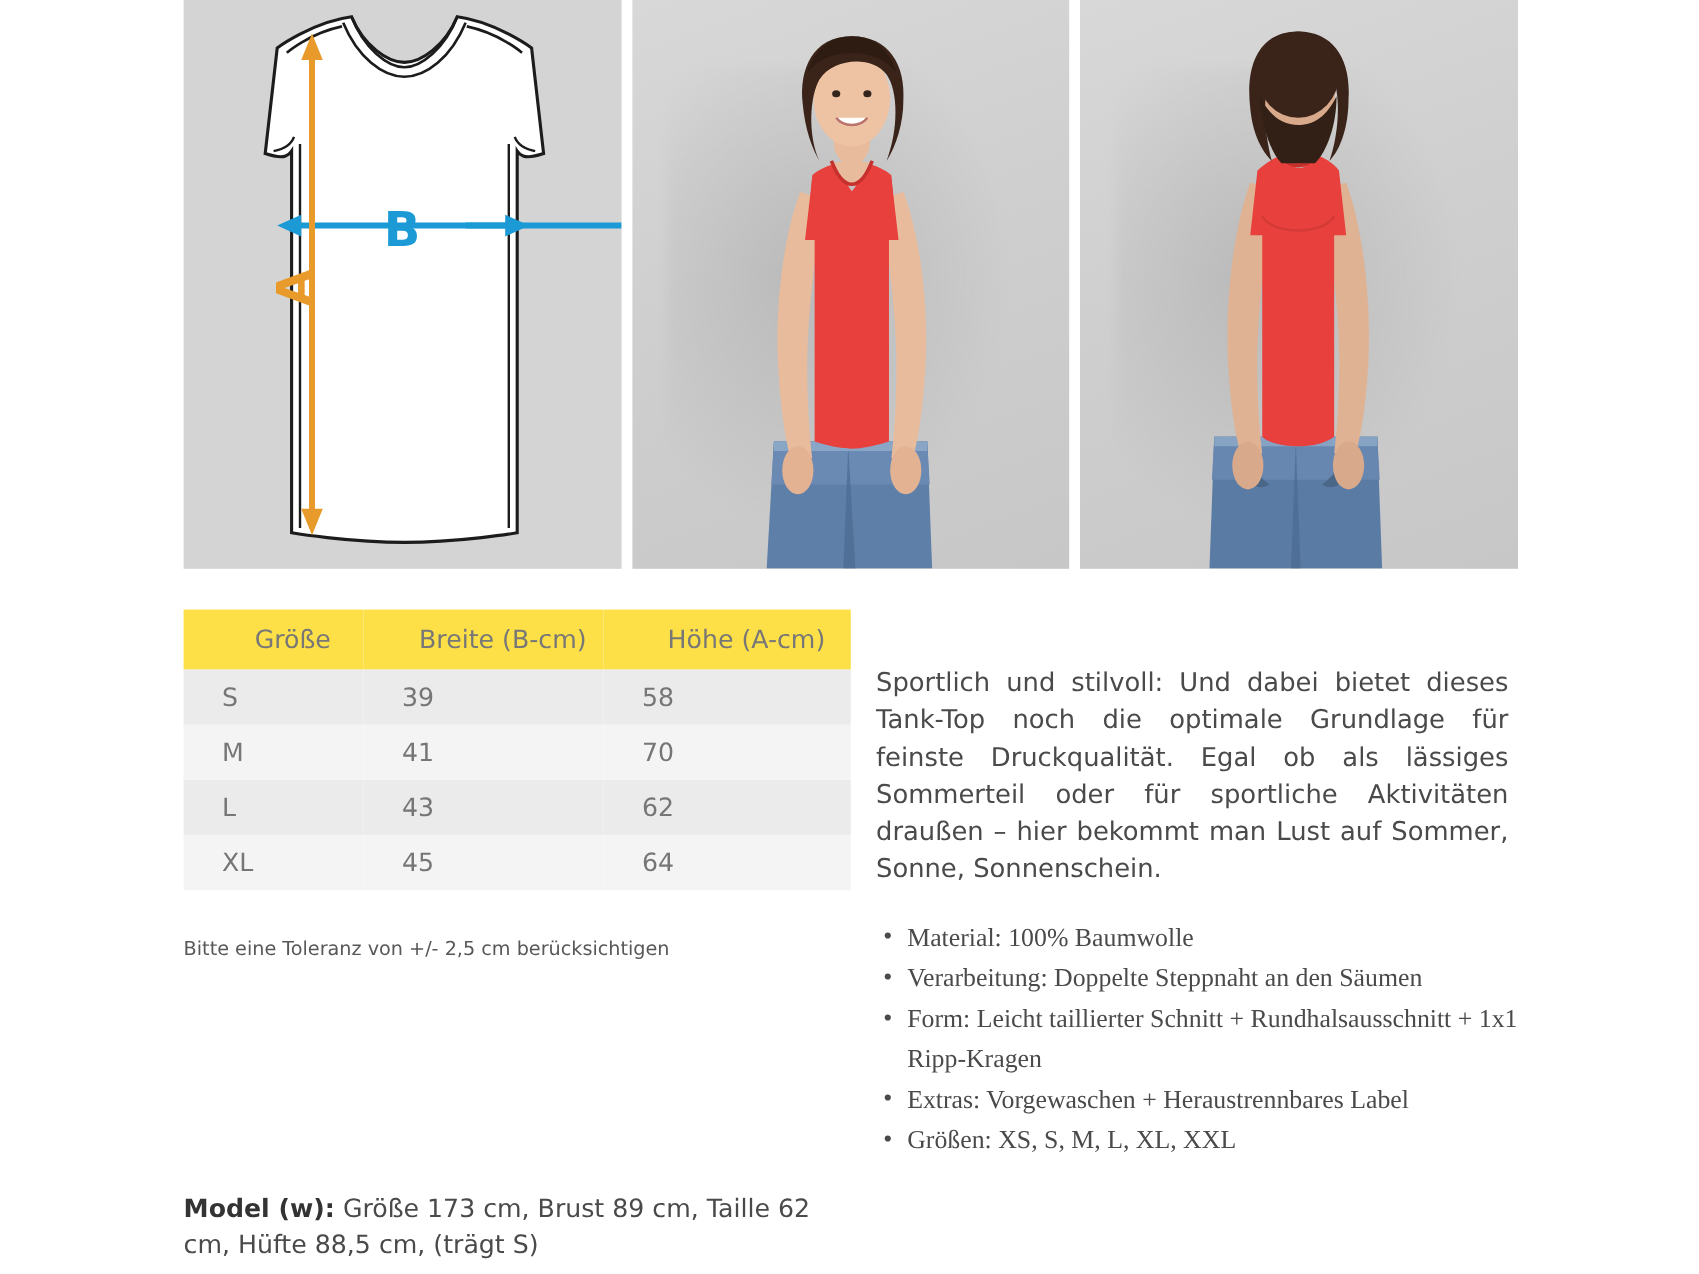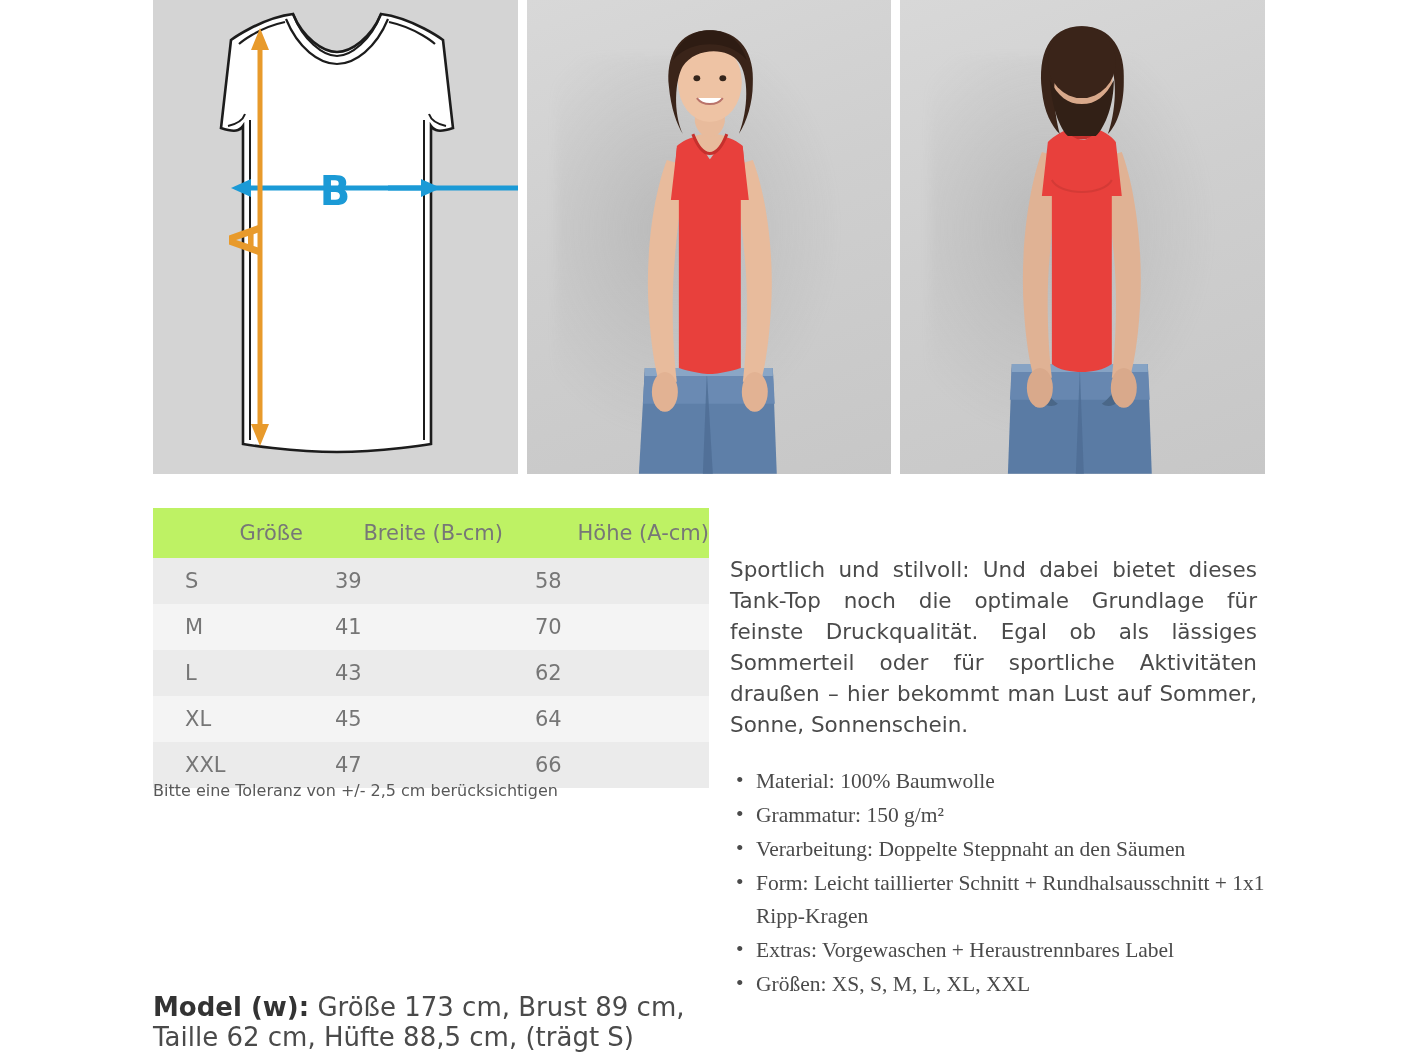--- a/index.html
+++ b/index.html
@@ -78,9 +78,9 @@
     color: #6e6e6e;
   }
   table.sizes th {
-    text-align: right;
+    text-align: center;
     font-weight: normal;
-    background: #bef264;
+    background: #fde047;
     padding: 13px 0 13px 32px;
     color: #777777;
   }

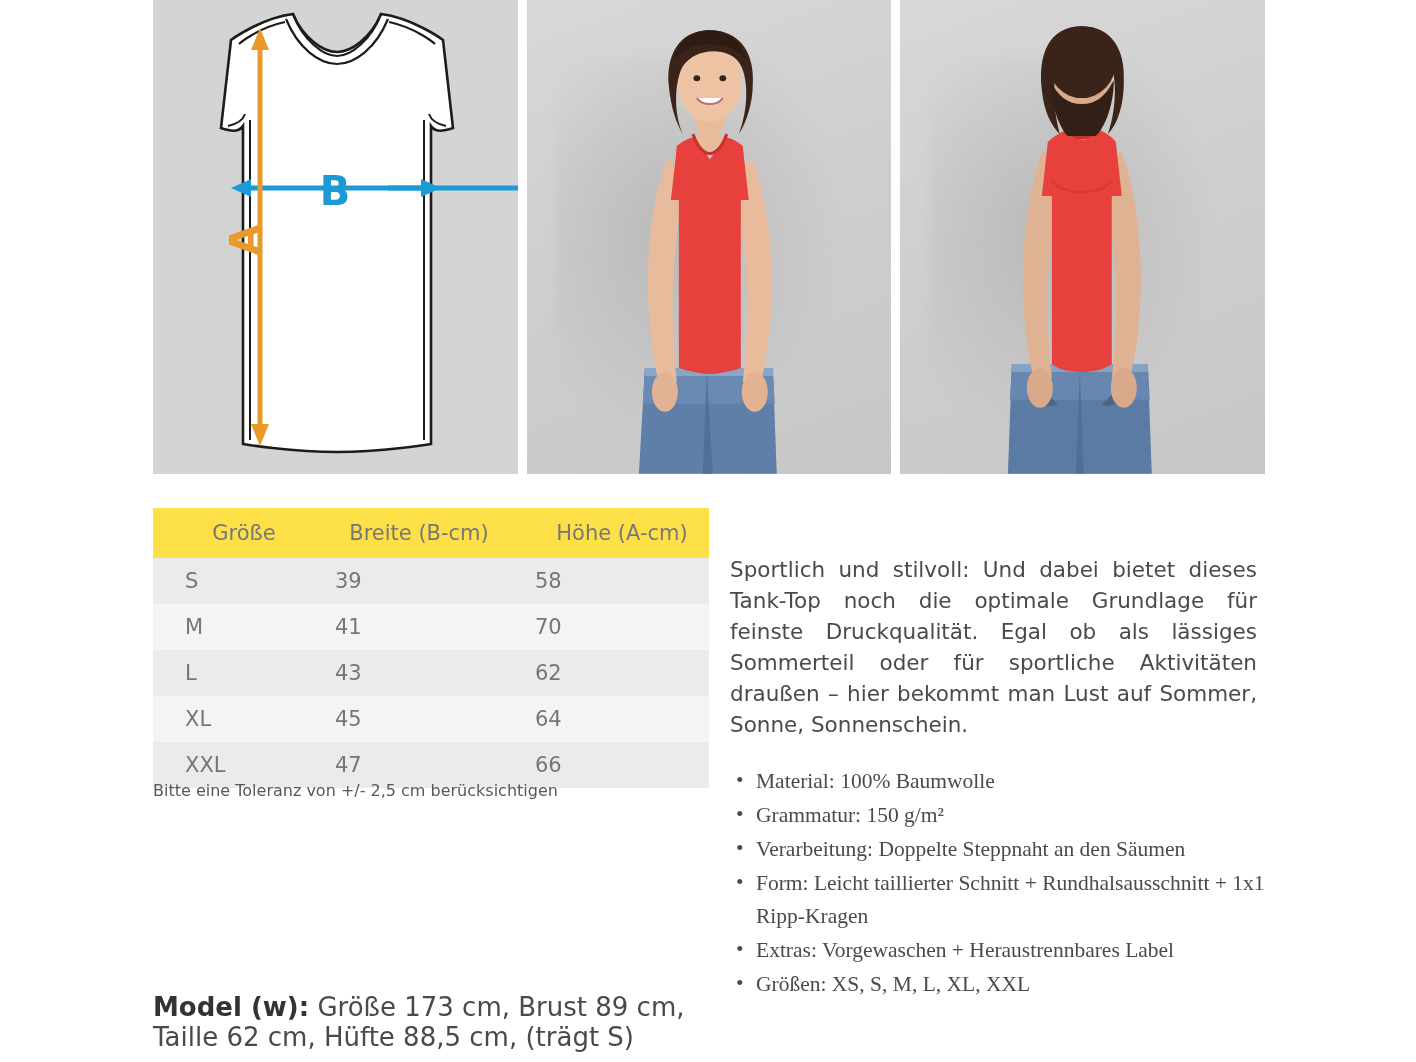--- a/index.html
+++ b/index.html
@@ -297,11 +297,6 @@
           <td>XL</td>
           <td>45</td>
           <td>64</td>
-        </tr>
-        <tr>
-          <td>XXL</td>
-          <td>47</td>
-          <td>66</td>
         </tr>
       </tbody>
     </table>

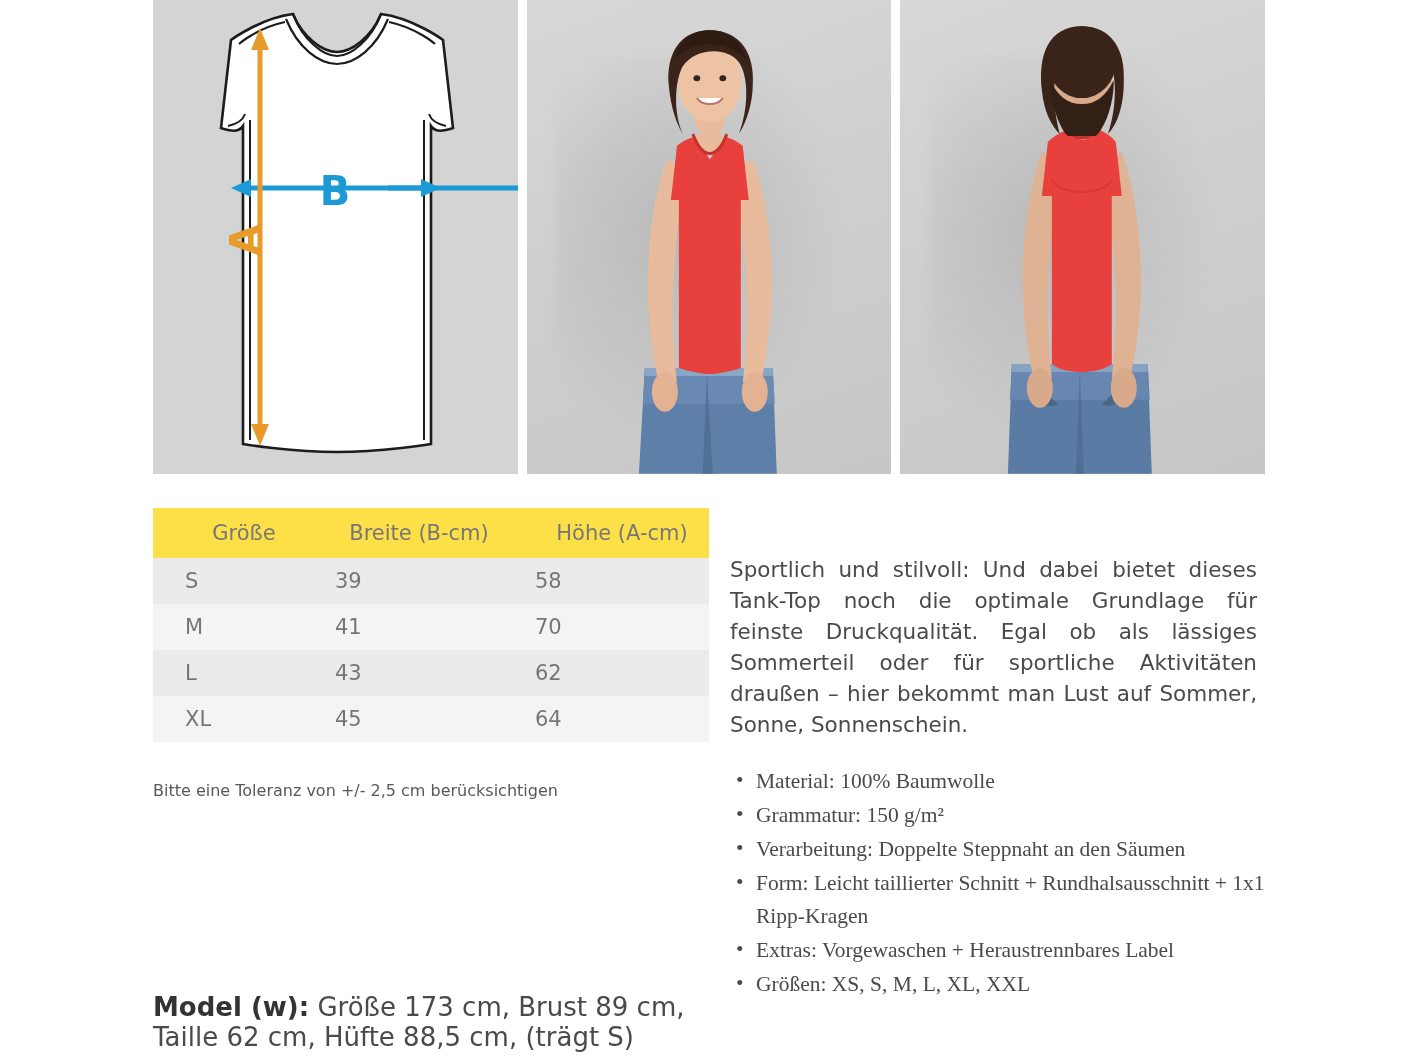--- a/index.html
+++ b/index.html
@@ -313,7 +313,6 @@
   <div class="features">
     <ul>
       <li>Material: 100% Baumwolle</li>
-      <li>Grammatur: 150 g/m²</li>
       <li>Verarbeitung: Doppelte Steppnaht an den Säumen</li>
       <li>Form: Leicht taillierter Schnitt + Rundhalsausschnitt + 1x1 Ripp-Kragen</li>
       <li>Extras: Vorgewaschen + Heraustrennbares Label</li>

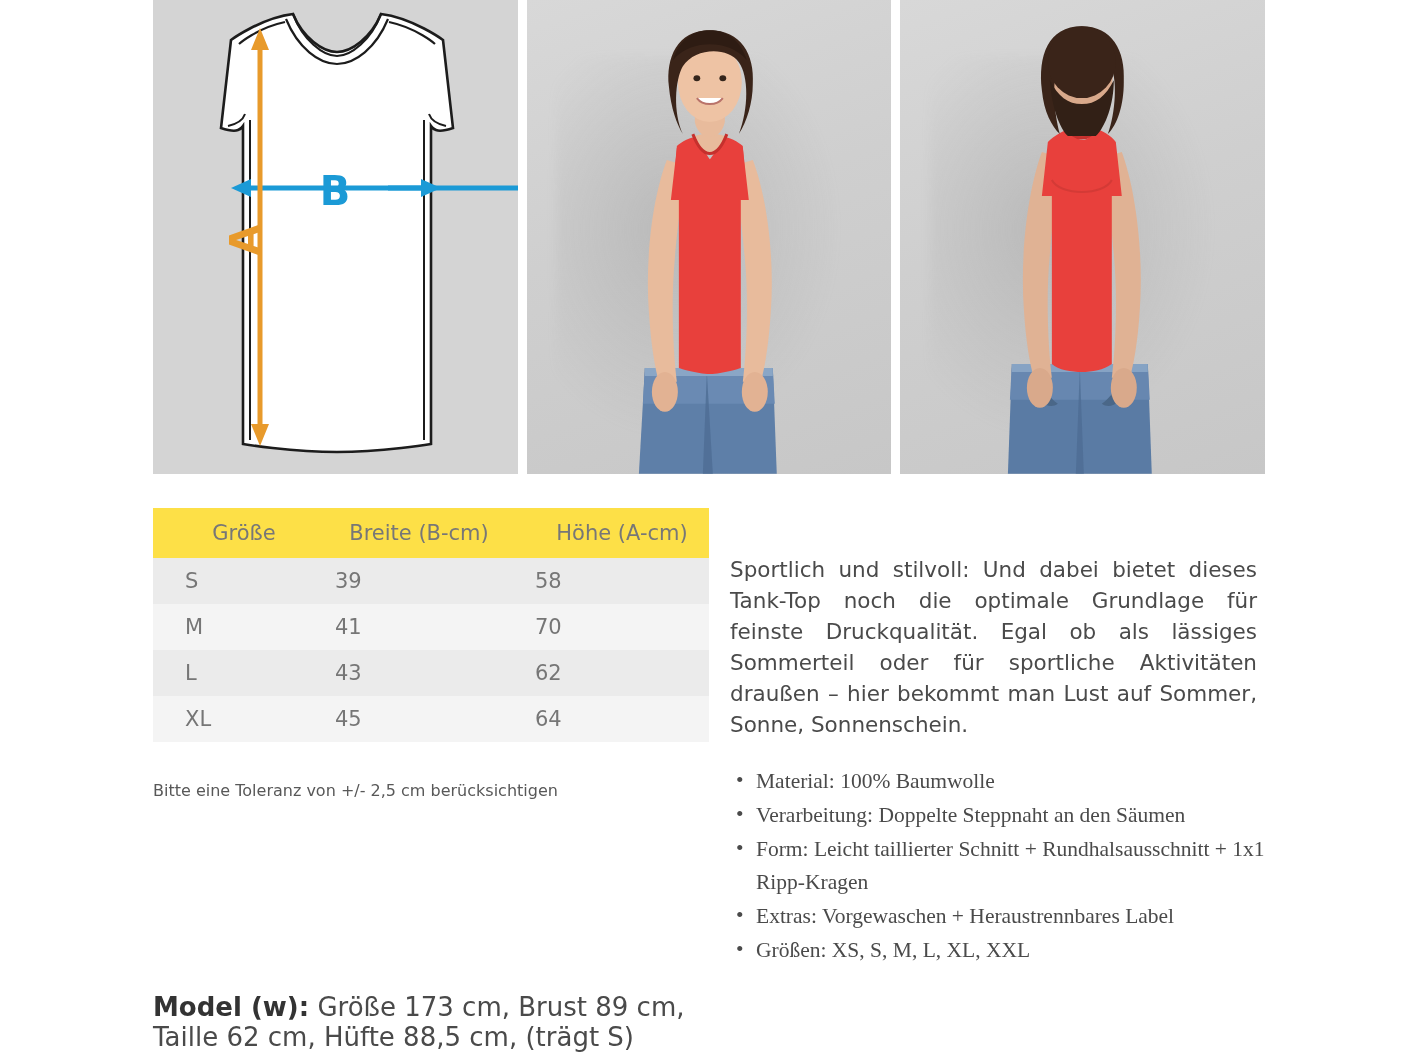--- a/index.html
+++ b/index.html
@@ -107,7 +107,7 @@
     left: 153px;
     top: 992px;
     width: 560px;
-    font-size: 26px;
+    font-size: 21px;
     line-height: 30px;
     color: #4a4a4a;
   }

